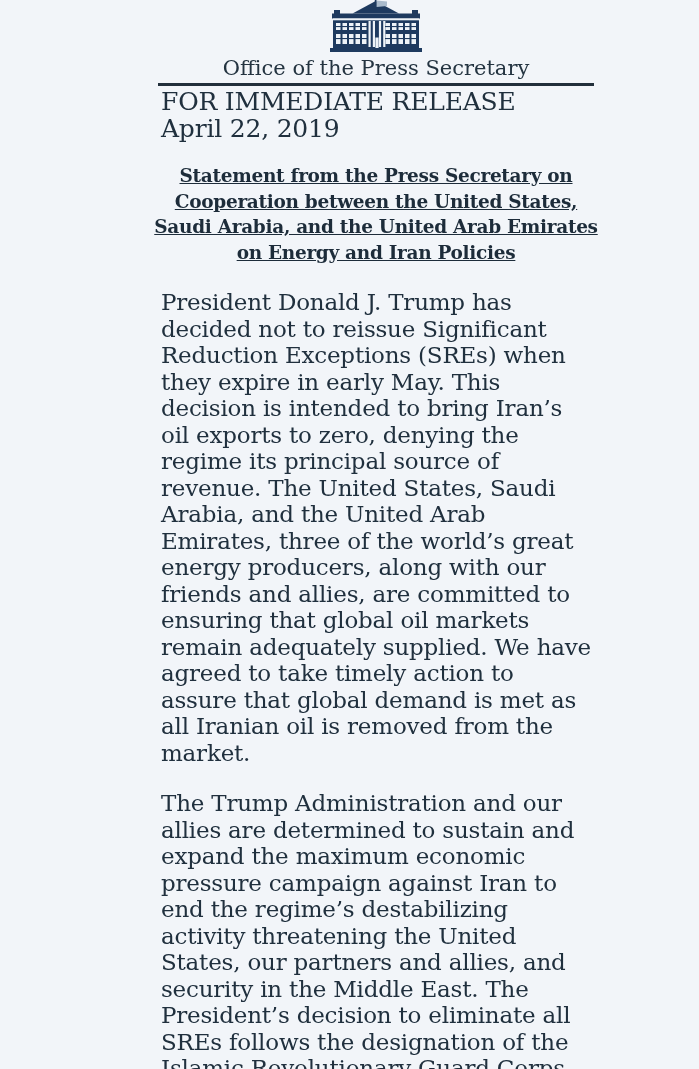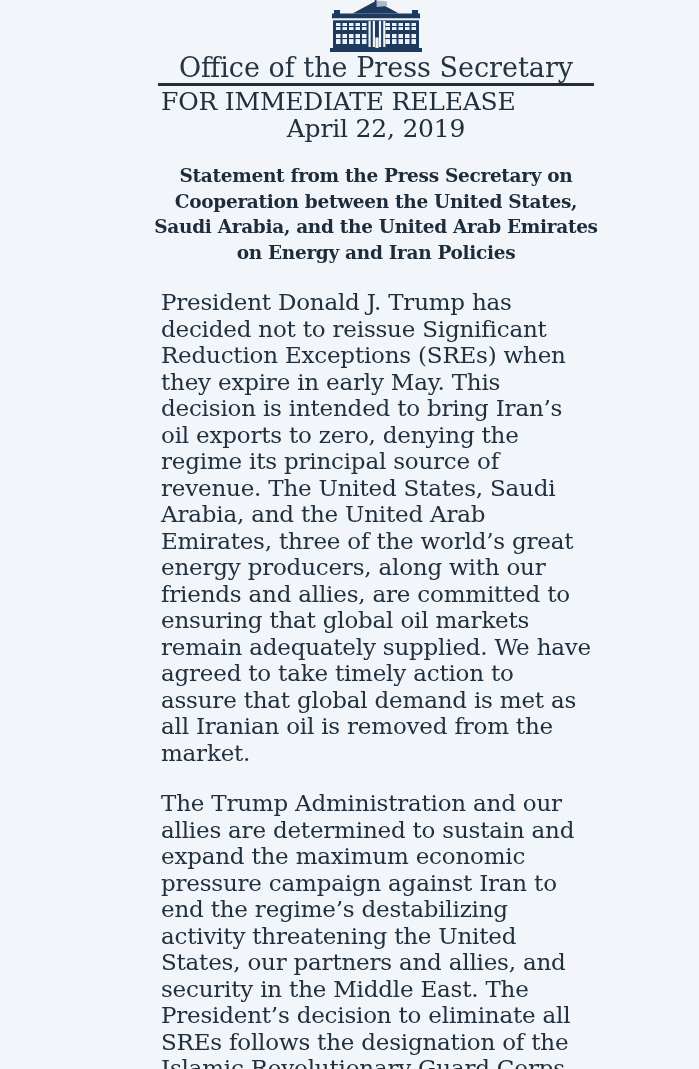--- a/index.html
+++ b/index.html
@@ -29,7 +29,7 @@
   }
   .logo svg { display: block; }
   .office-line {
-    font-size: 27px;
+    font-size: 21px;
     line-height: 26px;
     margin-top: 3px;
     color: #243441;

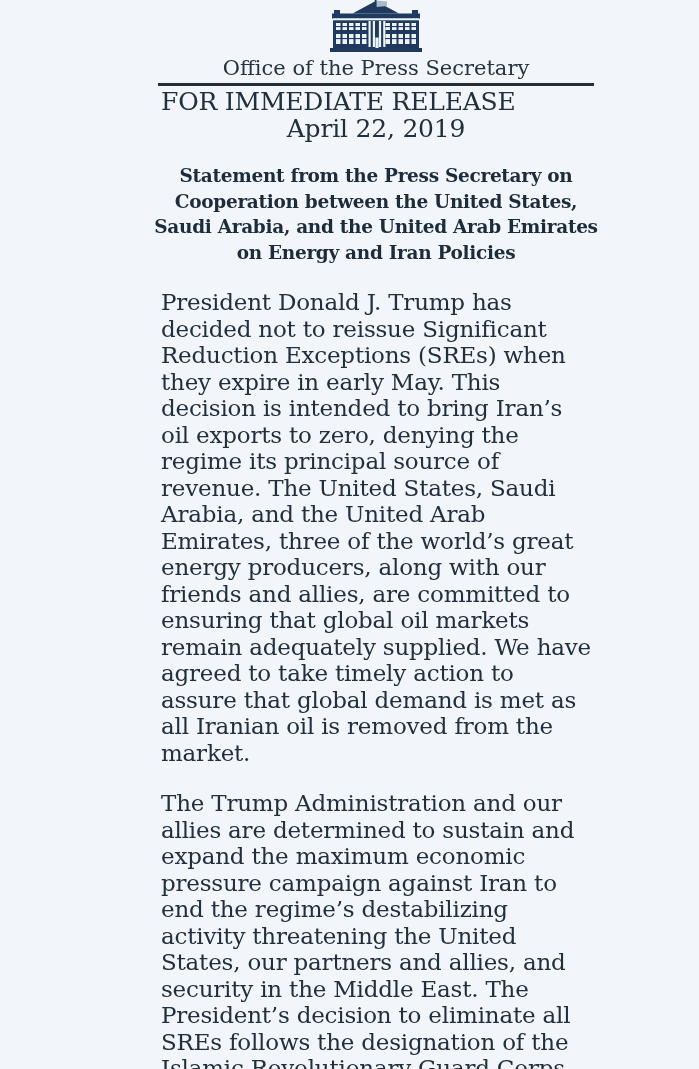--- a/index.html
+++ b/index.html
@@ -48,7 +48,7 @@
     letter-spacing: -0.2px;
     white-space: nowrap;
   }
-  .date-line { line-height: 27px; text-align: center; }
+  .date-line { line-height: 27px; }
   .doc-title {
     font-size: 18.5px;
     font-weight: bold;

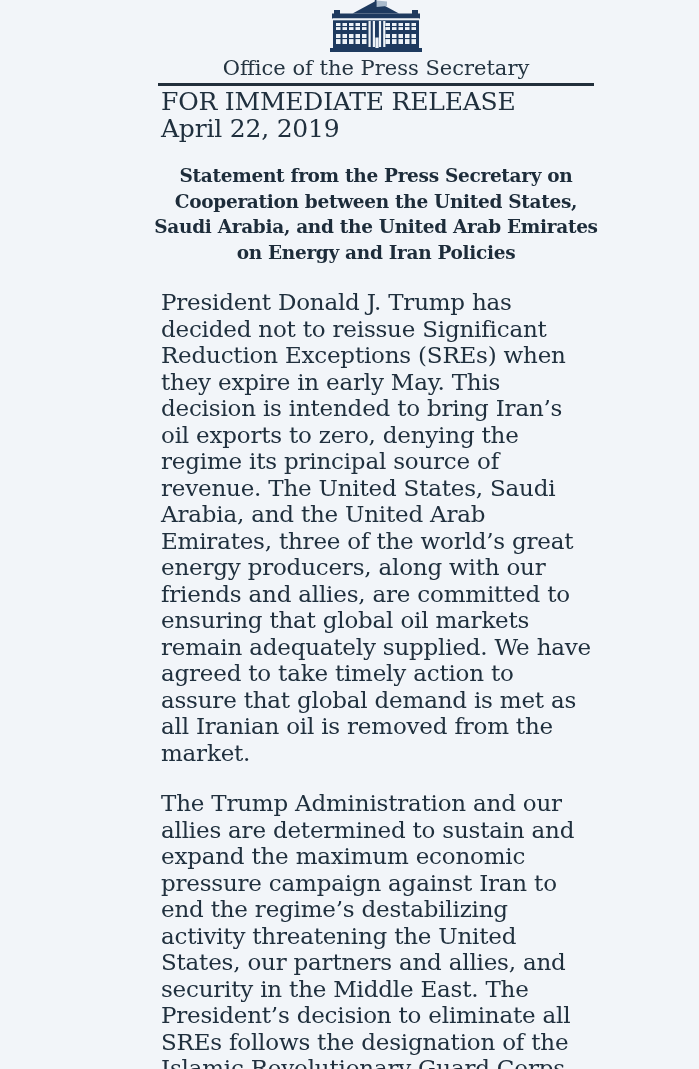--- a/index.html
+++ b/index.html
@@ -58,6 +58,7 @@
     width: 460px;
     margin: 21px 0 0 -15px;
     color: #1d2c3a;
+    text-decoration: underline;
   }
   .body-paragraph {
     font-size: 23px;

